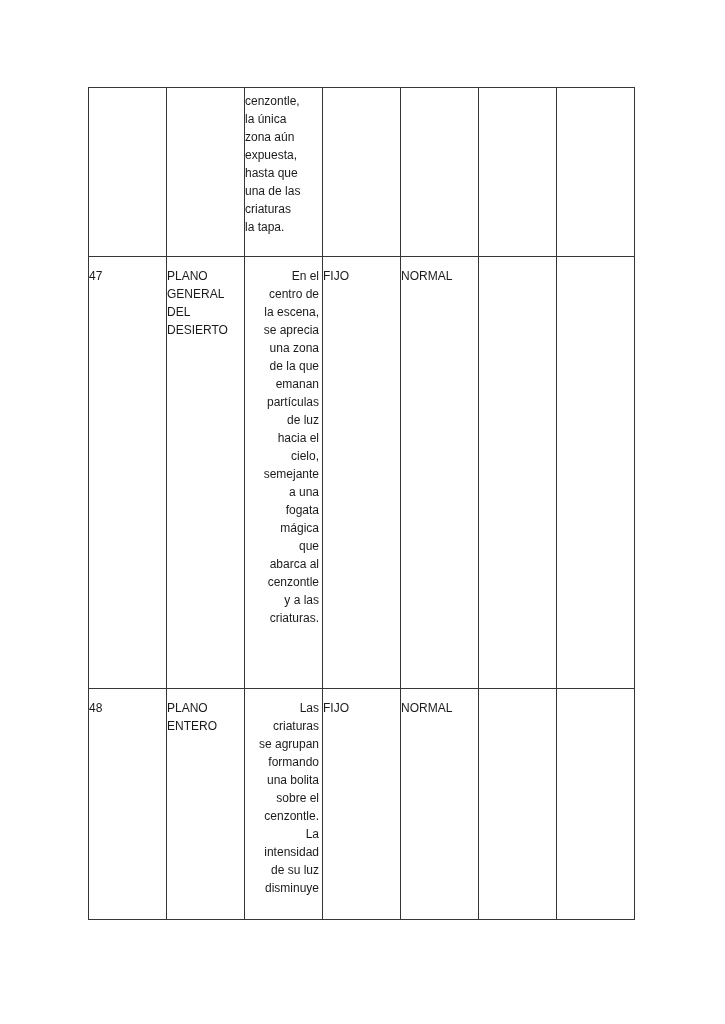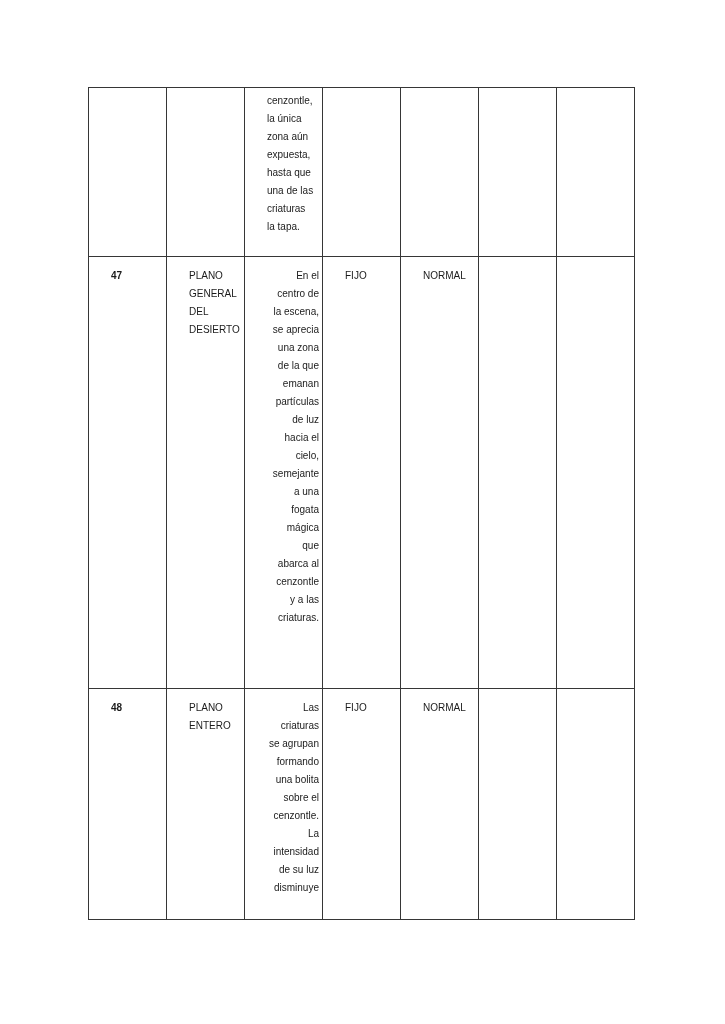--- a/index.html
+++ b/index.html
@@ -27,8 +27,8 @@
   table.script-table td {
     border: 1.5px solid #363636;
     vertical-align: top;
-    padding: 10px 3px 4px 22px;
-    font-size: 10px;
+    padding: 10px 3px 4px 0;
+    font-size: 12px;
     line-height: 18px;
     white-space: pre;
     overflow: hidden;

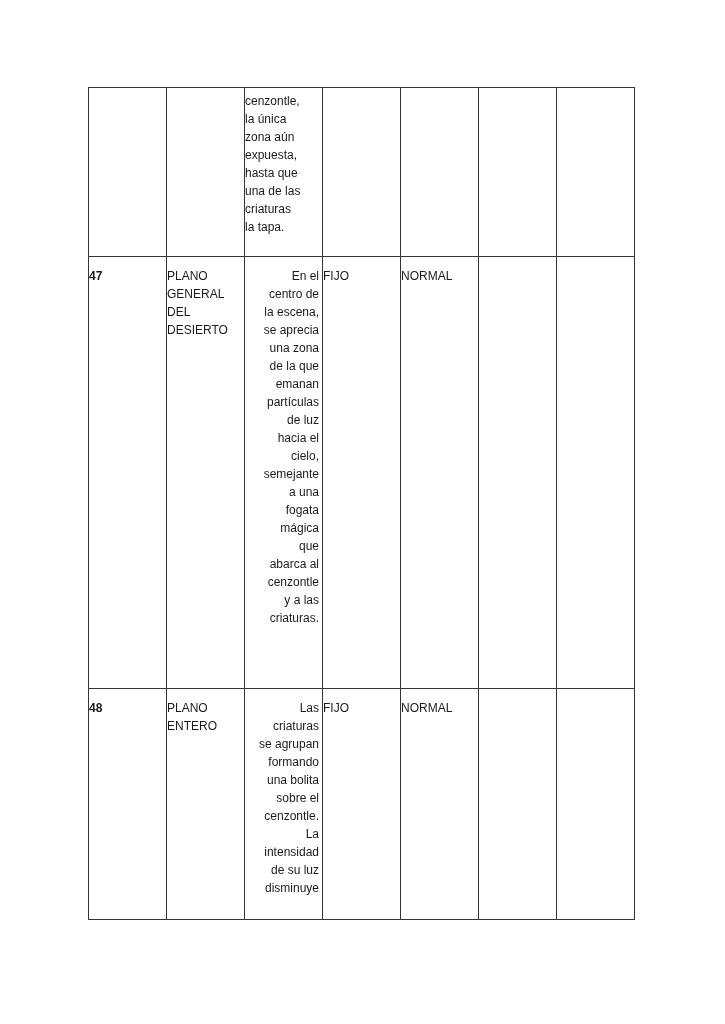--- a/index.html
+++ b/index.html
@@ -38,7 +38,7 @@
   tr.row-shot-47 { height: 432px; }
   tr.row-shot-48 { height: 231px; }
   tr.row-partial { height: 169px; }
-  td.cell-number { font-weight: bold; }
+  td.cell-number { font-weight: normal; }
   td.desc-lower { padding-top: 29px; text-align: right; }
 </style>
 </head>

